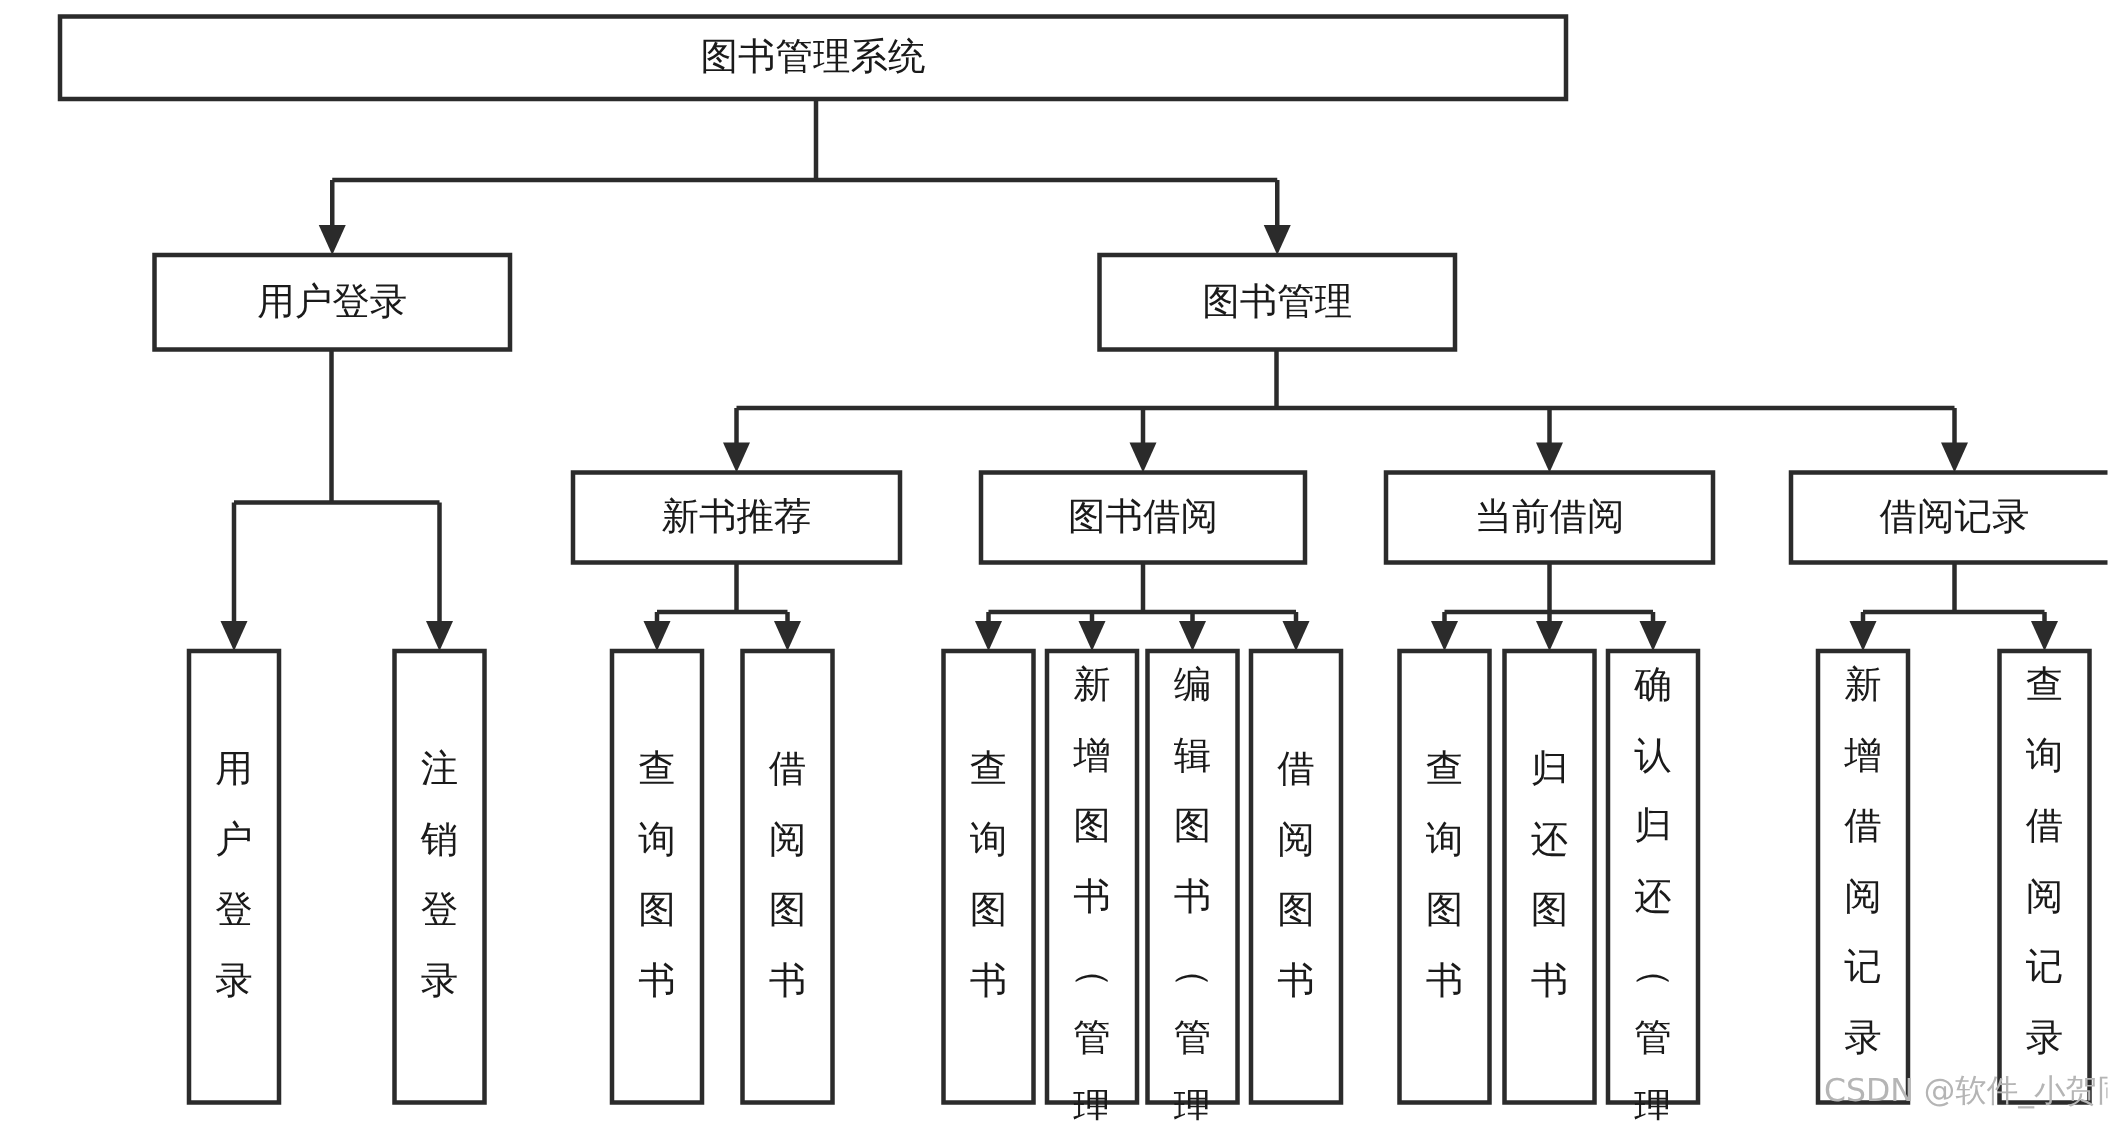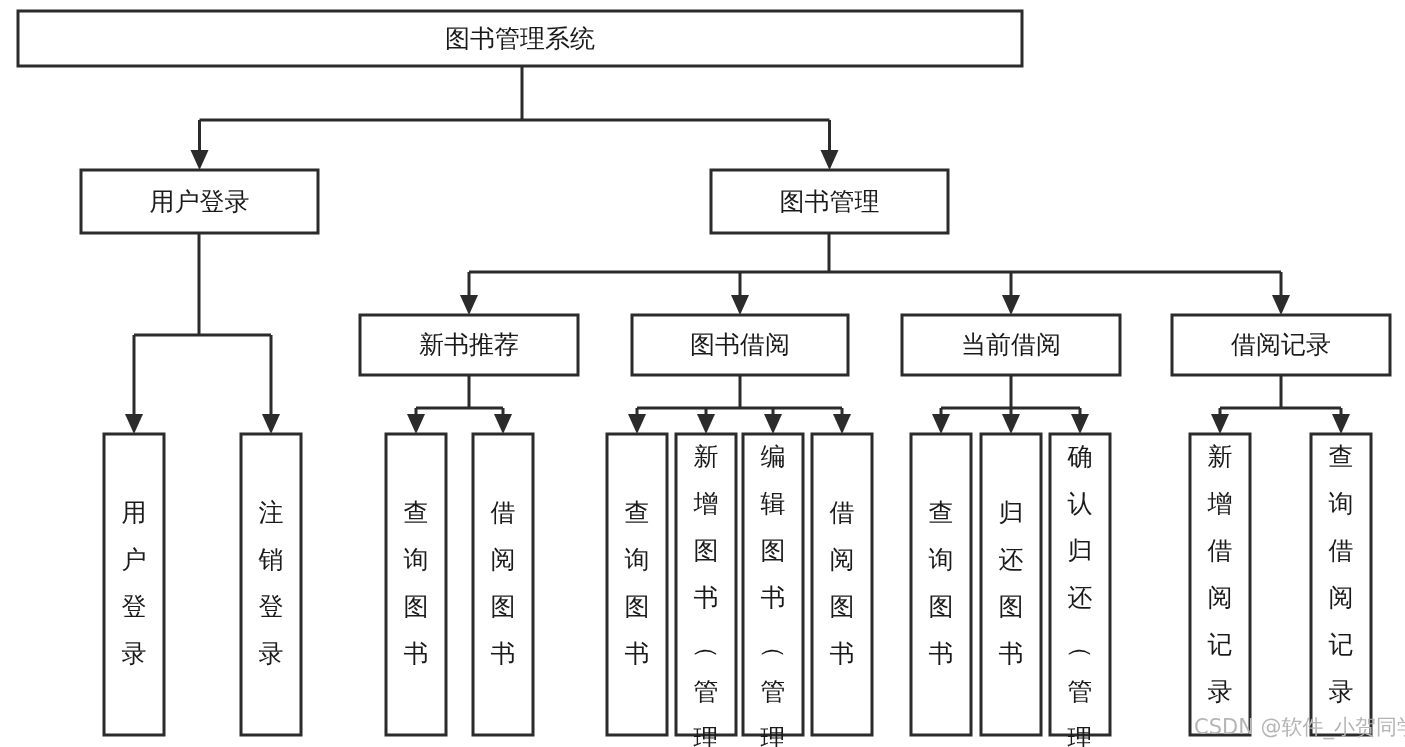--- a/index.html
+++ b/index.html
@@ -20,6 +20,7 @@
     width: 1260px;
     height: 747px;
     background: #ffffff;
+    margin-left: 22px;
   }
   svg.diagram-canvas {
     display: block;

